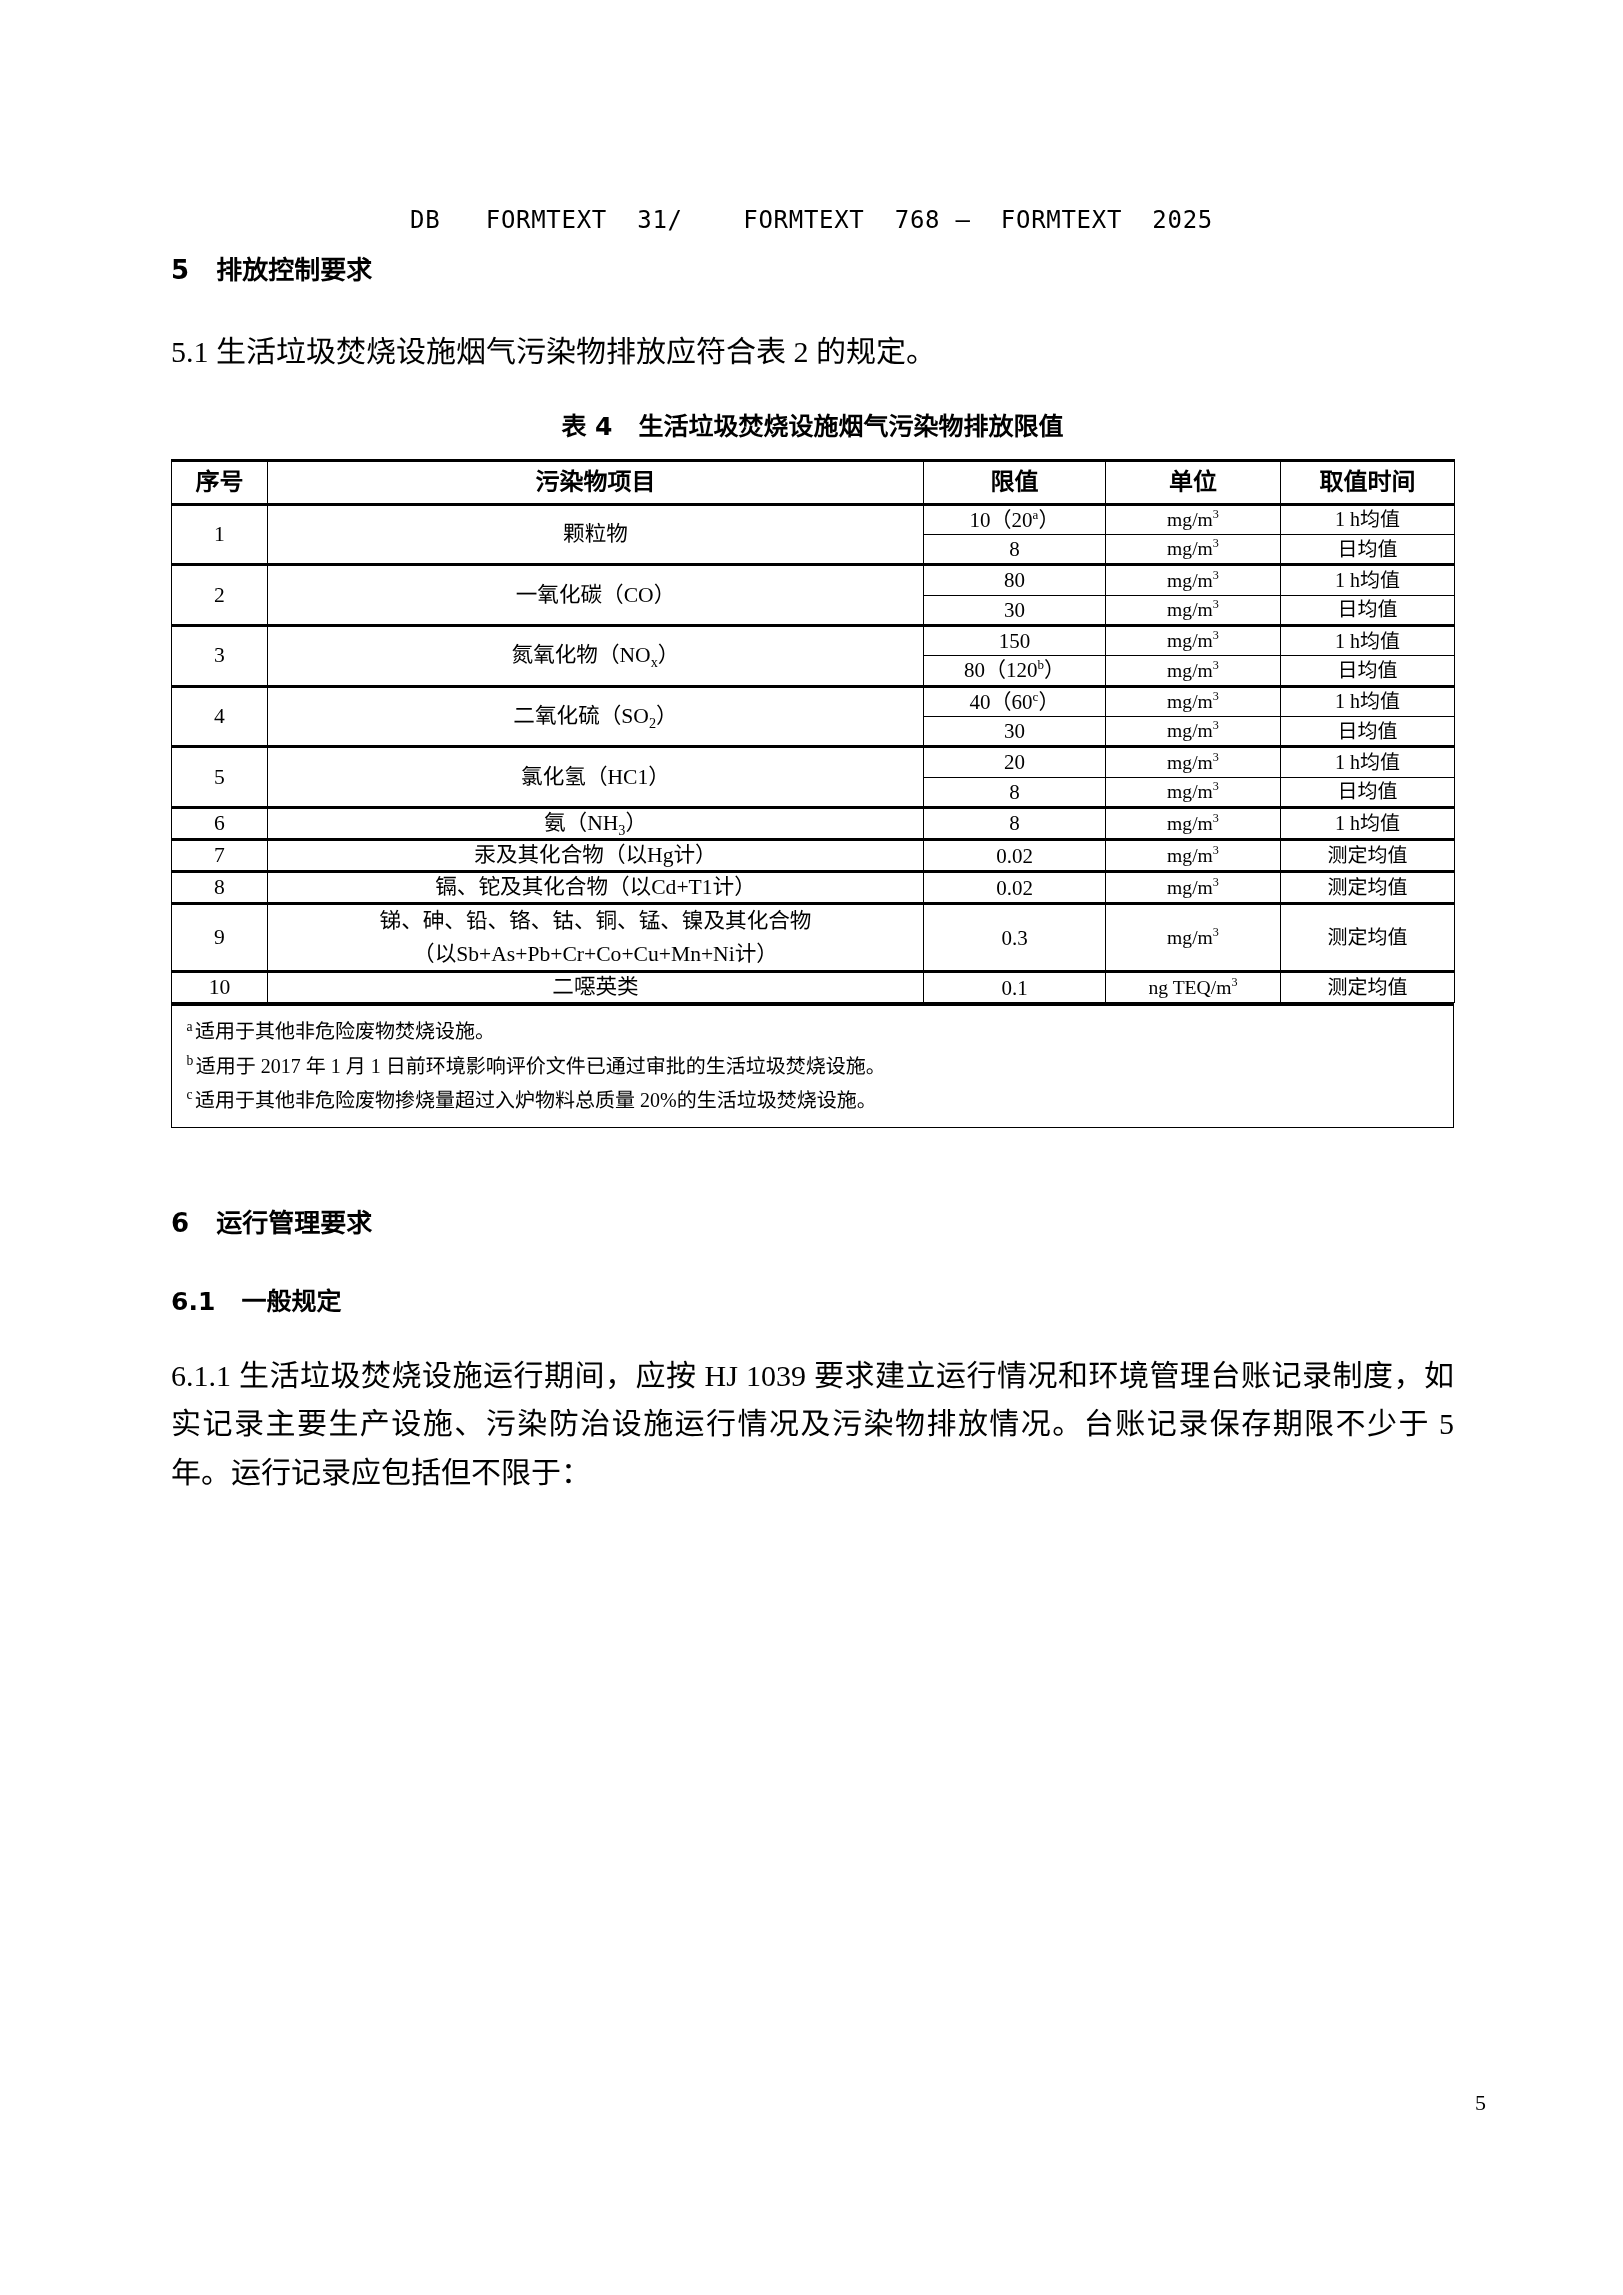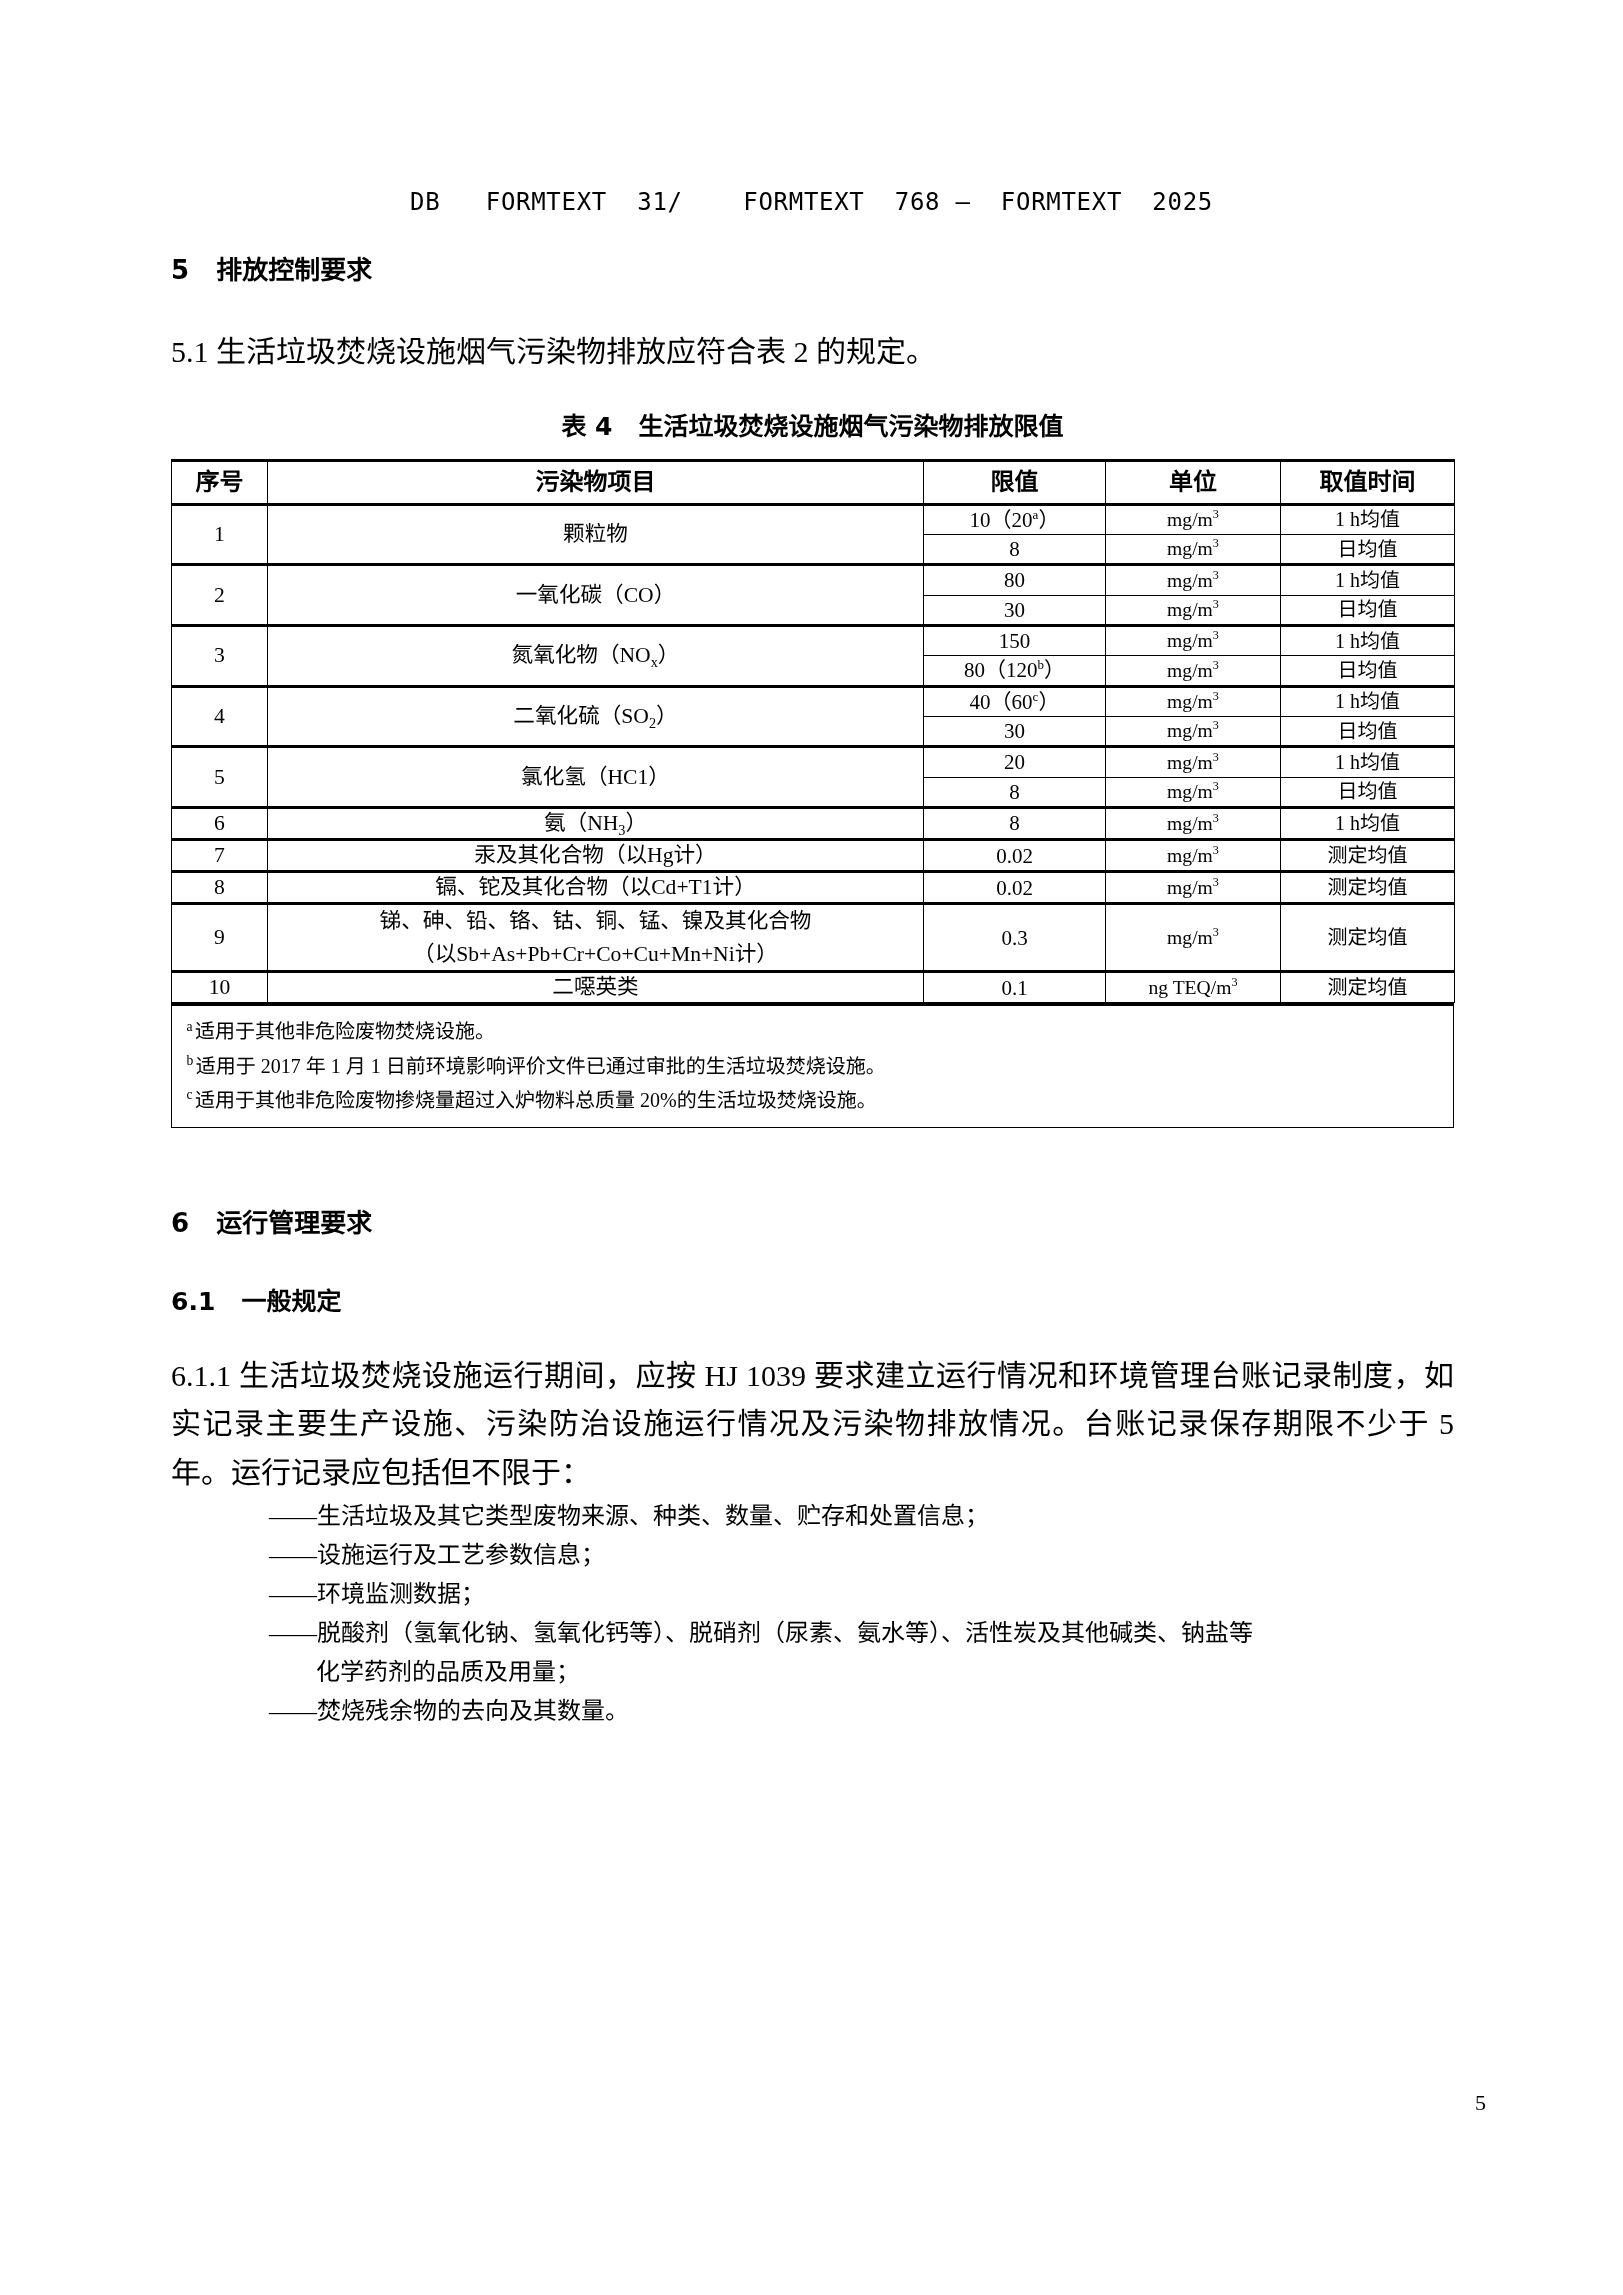--- a/index.html
+++ b/index.html
@@ -25,7 +25,7 @@
   
   .doc-header {
     position: absolute;
-    top: 188px;
+    top: 206px;
     left: 0;
     width: 1623px;
     text-align: center;

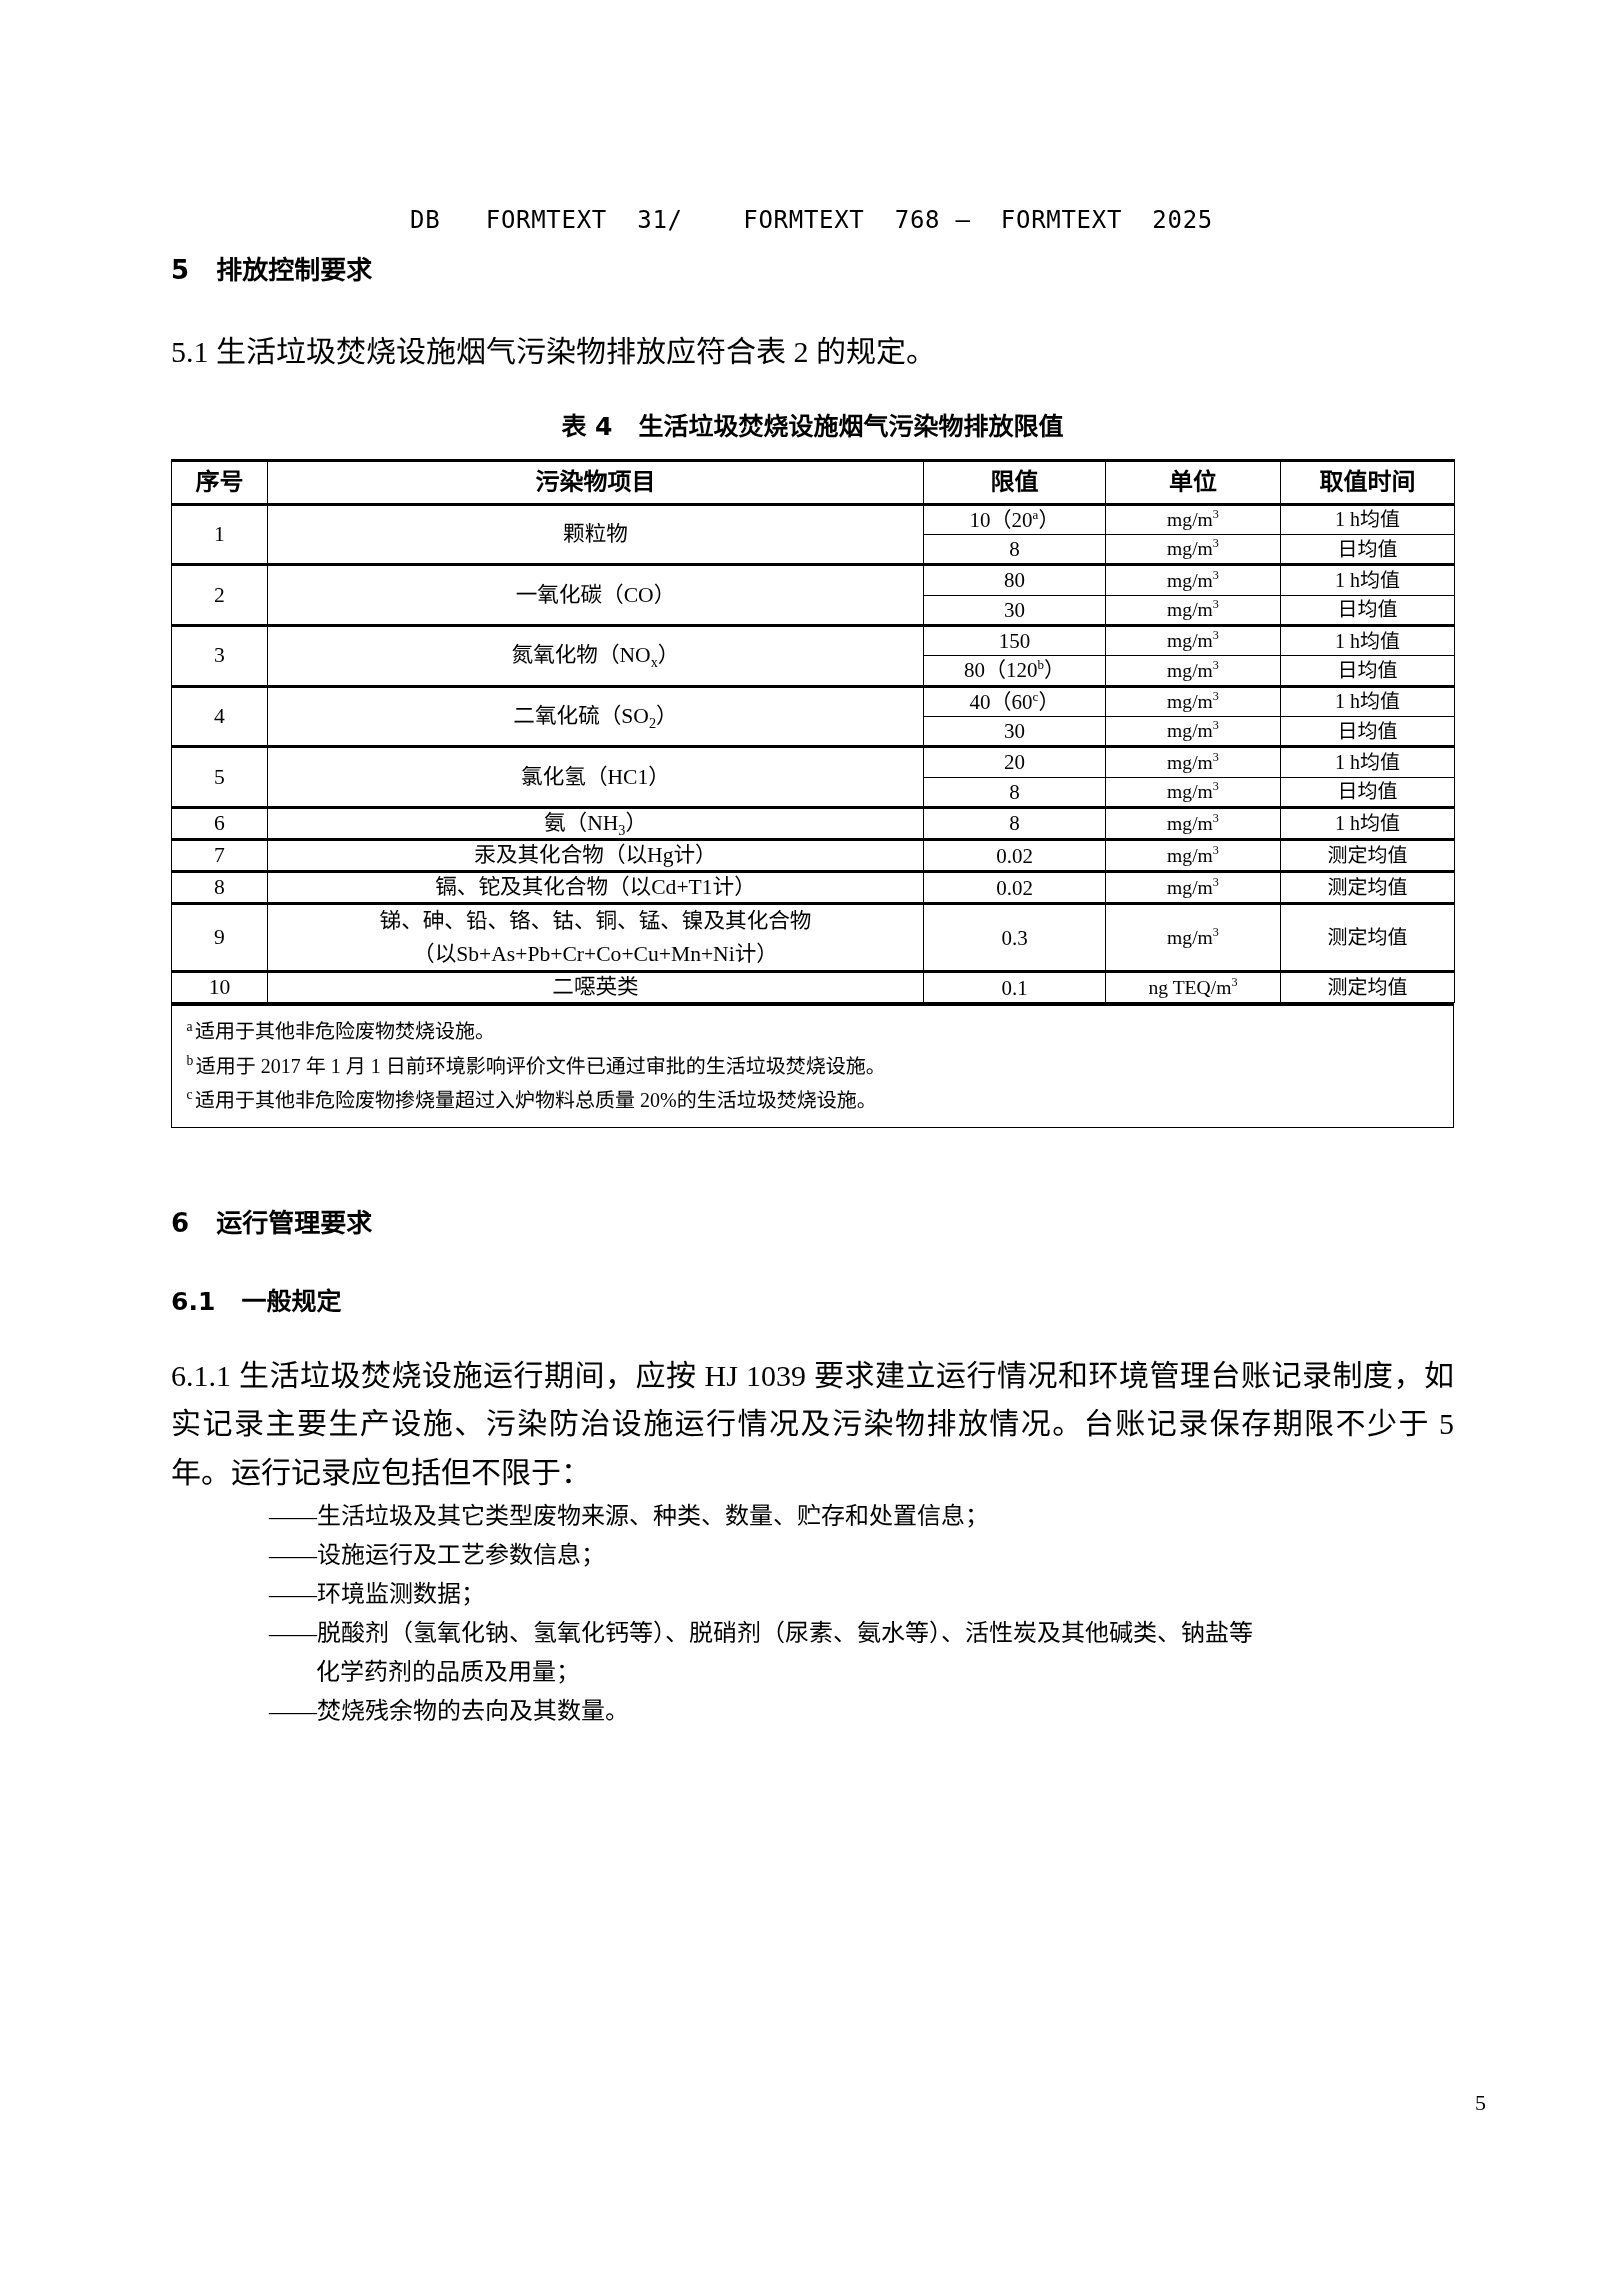--- a/index.html
+++ b/index.html
@@ -353,13 +353,6 @@
 
     <p class="para">6.1.1    生活垃圾焚烧设施运行期间，应按 HJ 1039 要求建立运行情况和环境管理台账记录制度，如实记录主要生产设施、污染防治设施运行情况及污染物排放情况。台账记录保存期限不少于 5 年。运行记录应包括但不限于：</p>
 
-    <div id="list-host">
-        <p class="dash-item">——生活垃圾及其它类型废物来源、种类、数量、贮存和处置信息；</p>
-        <p class="dash-item">——设施运行及工艺参数信息；</p>
-        <p class="dash-item">——环境监测数据；</p>
-        <p class="dash-item">——脱酸剂（氢氧化钠、氢氧化钙等）、脱硝剂（尿素、氨水等）、活性炭及其他碱类、钠盐等<span class="cont">化学药剂的品质及用量；</span></p>
-        <p class="dash-item">——焚烧残余物的去向及其数量。</p>
-      </div>
 
 
   </div>

